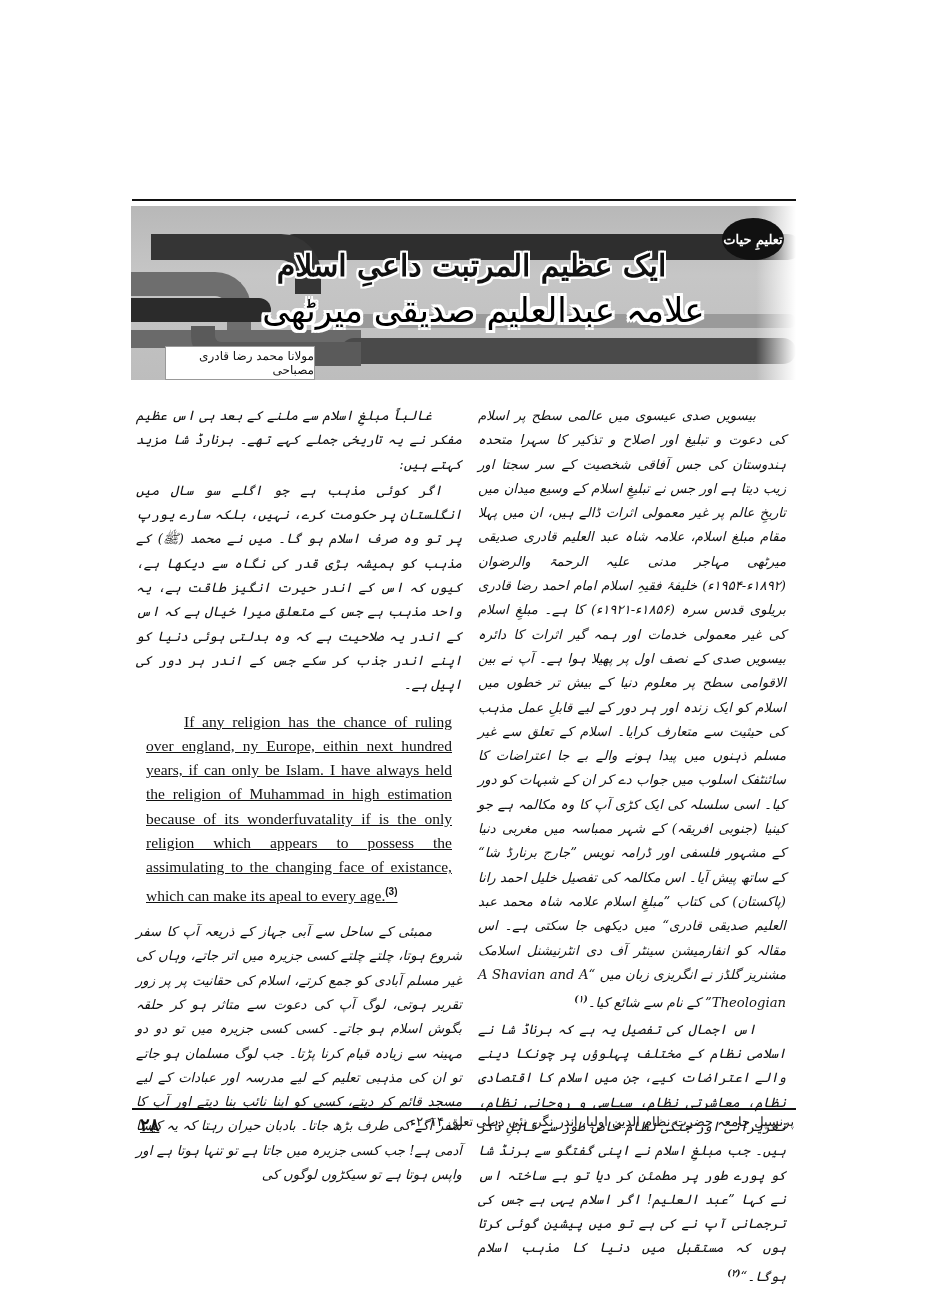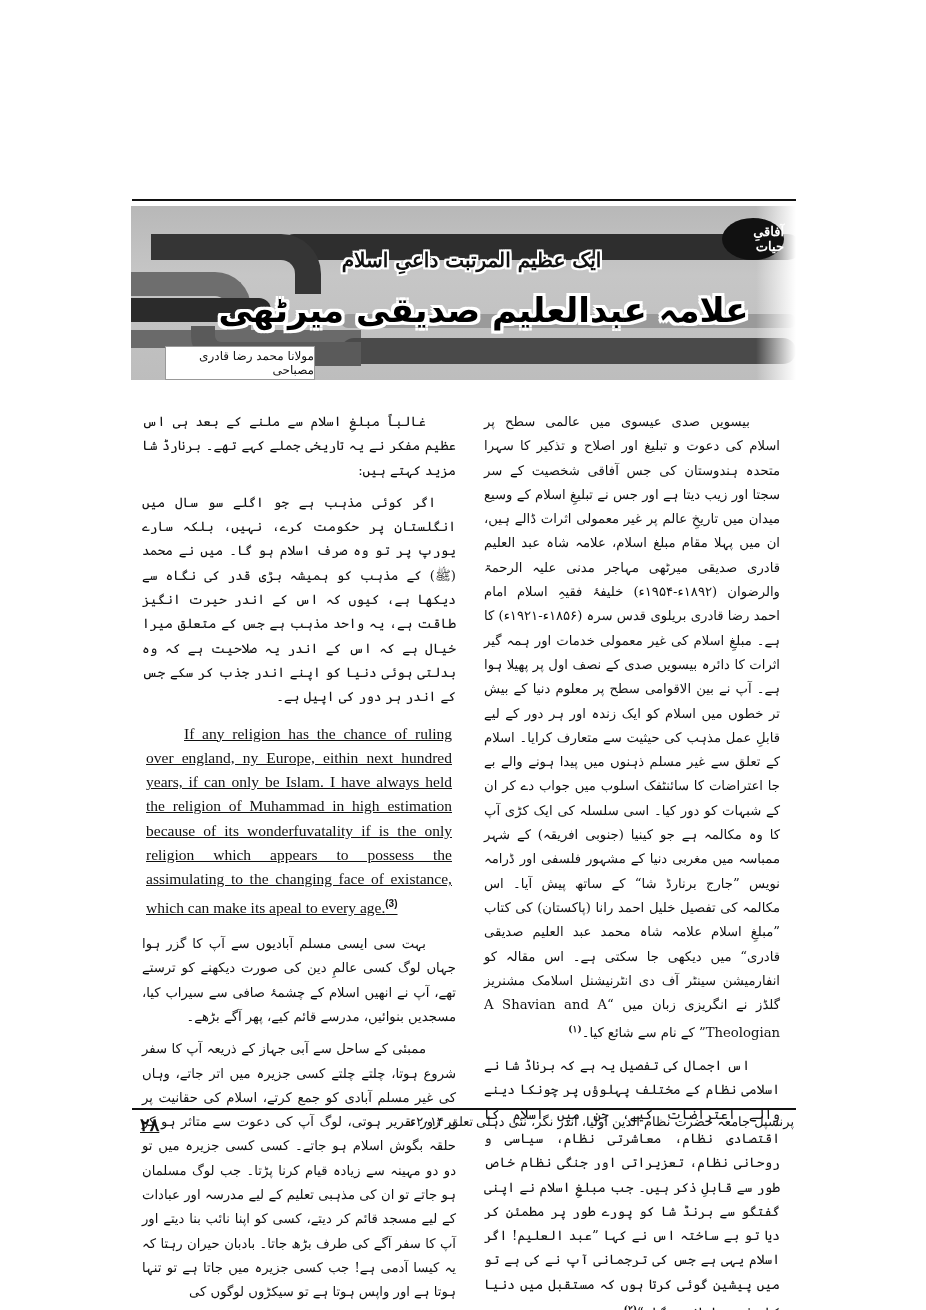--- a/index.html
+++ b/index.html
@@ -225,7 +225,7 @@
   <div class="pipe pipe-h4"></div>
   <div class="pipe-curve3"></div>
 
-  <div class="badge">آفاقیِ حیات</div>
+  <div class="badge">تعلیمِ حیات</div>
   <div class="subtitle">ایک عظیم المرتبت داعیِ اسلام</div>
   <div class="main-title">علامہ عبدالعلیم صدیقی میرٹھی</div>
   <div class="author-box">مولانا محمد رضا قادری مصباحی</div>

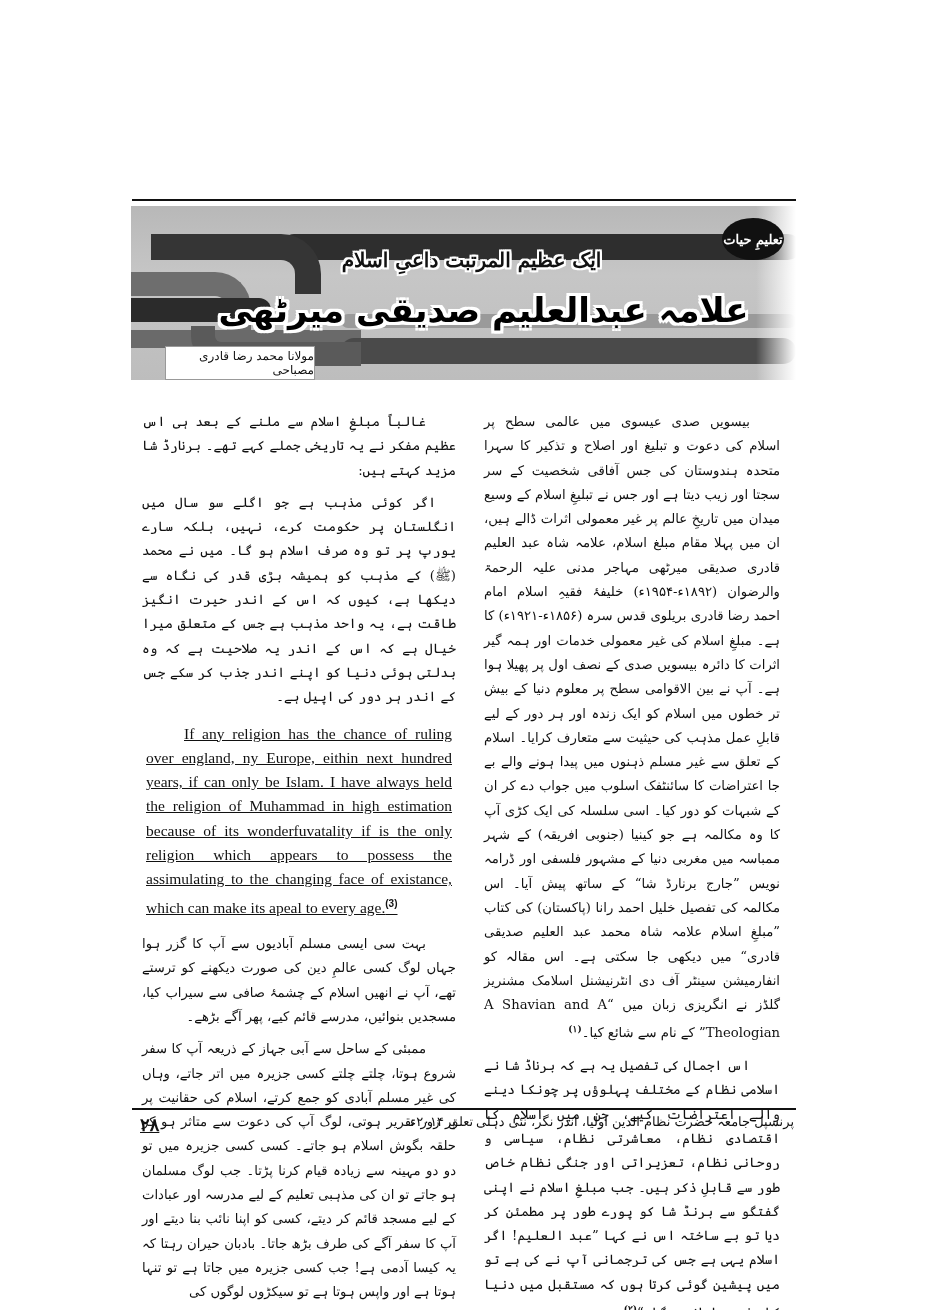--- a/index.html
+++ b/index.html
@@ -118,7 +118,7 @@
       direction: rtl;
       font-family: "DejaVu Serif", serif;
       font-weight: bold;
-      font-size: 20px;
+      font-size: 30px;
       color: #111;
       text-shadow: 2px 0 0 #fff, -2px 0 0 #fff, 0 2px 0 #fff, 0 -2px 0 #fff, 2px 2px 0 #fff, -2px -2px 0 #fff, 2px -2px 0 #fff, -2px 2px 0 #fff;
       z-index: 3;

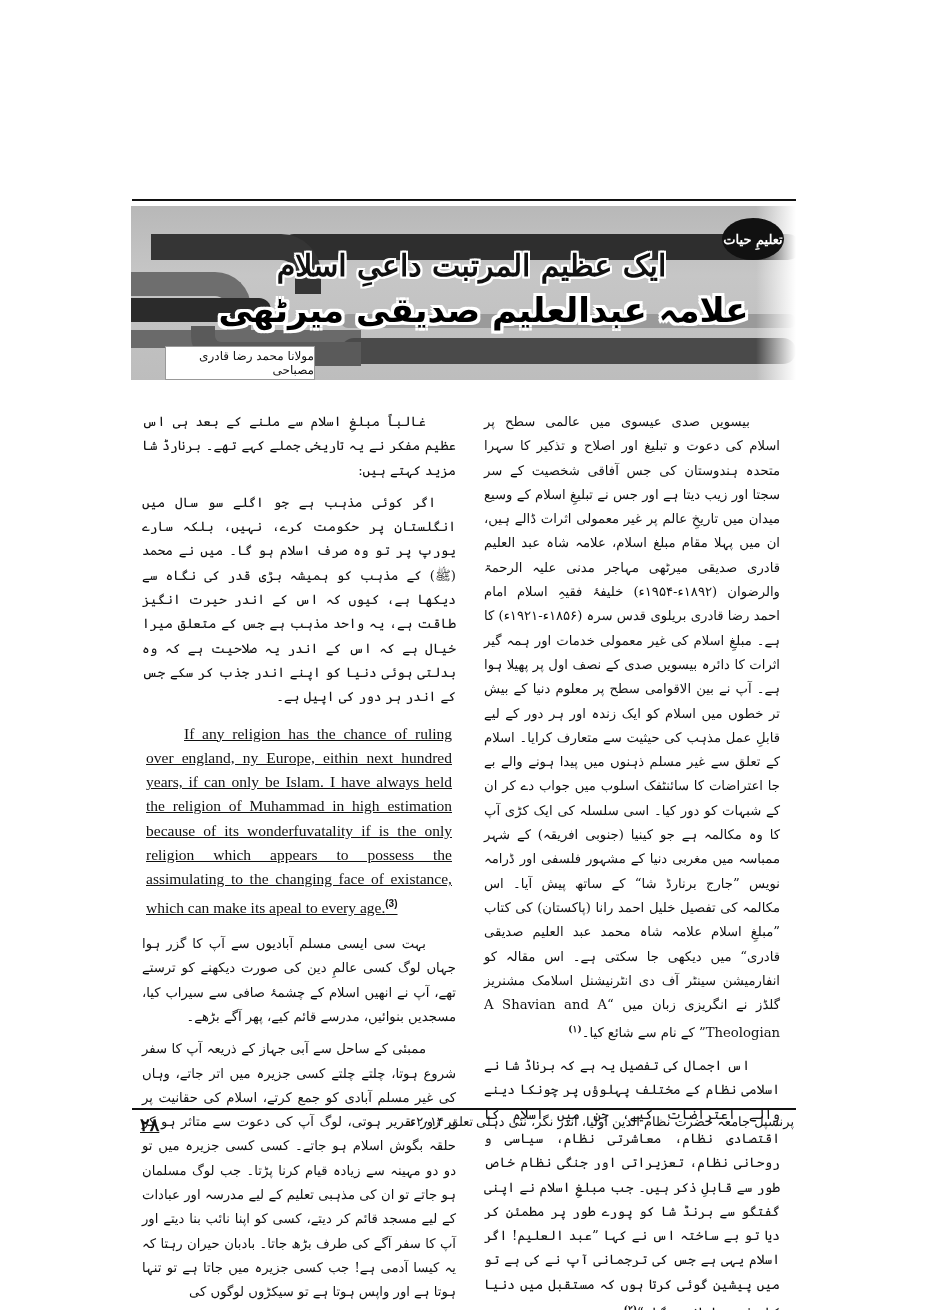--- a/index.html
+++ b/index.html
@@ -132,7 +132,7 @@
       text-align: center;
       direction: rtl;
       font-family: "DejaVu Sans", sans-serif;
-      font-weight: bold;
+      font-weight: normal;
       font-size: 34px;
       color: #000;
       text-shadow: 3px 0 0 #fff, -3px 0 0 #fff, 0 3px 0 #fff, 0 -3px 0 #fff, 3px 3px 0 #fff, -3px -3px 0 #fff, 3px -3px 0 #fff, -3px 3px 0 #fff;

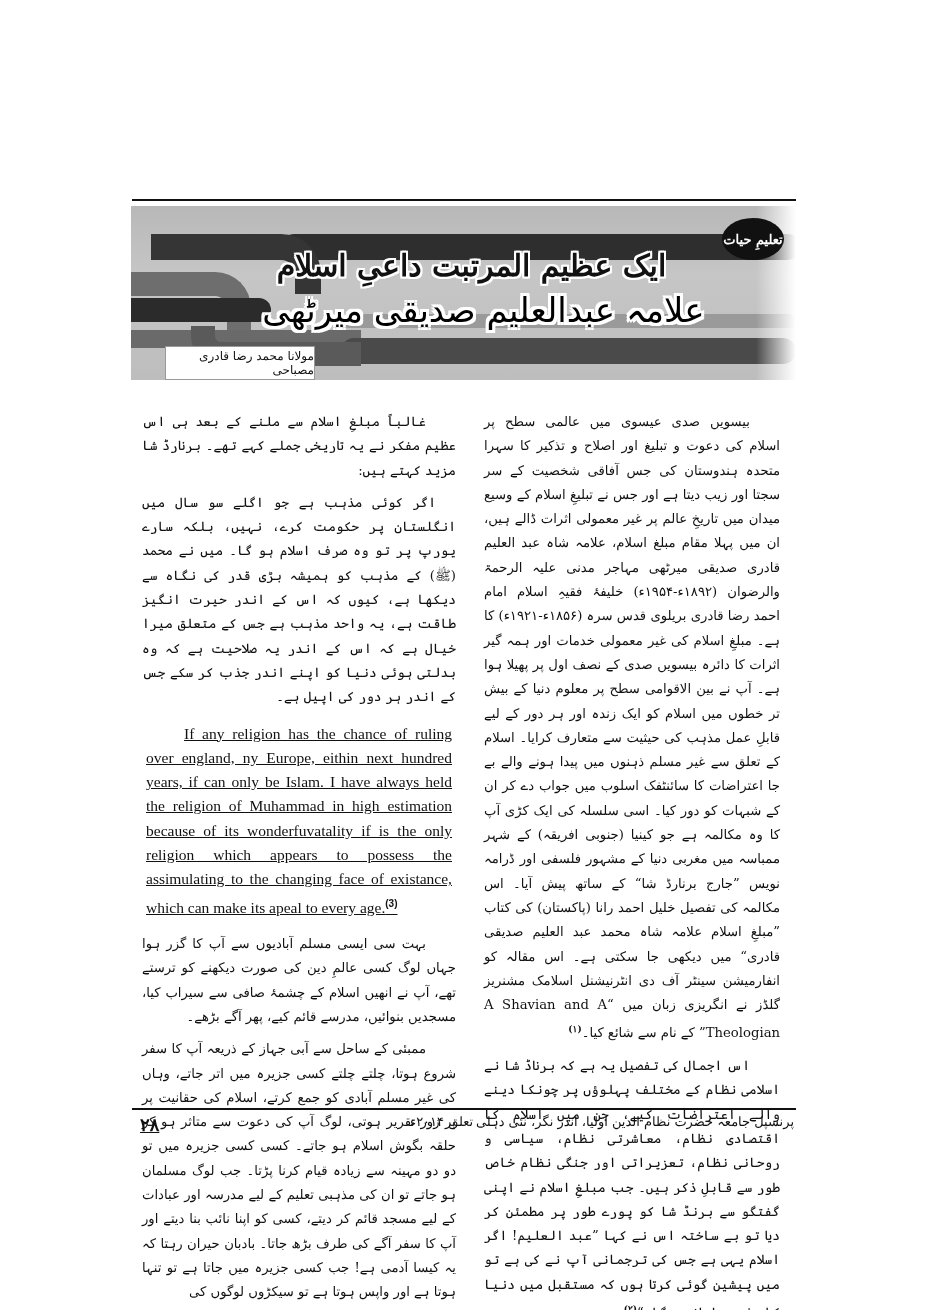--- a/index.html
+++ b/index.html
@@ -168,7 +168,7 @@
     }
     .col-right { left: 476px; width: 312px; }
     .col-left { left: 134px; width: 330px; }
-    .para { margin: 8px; text-indent: 30px; }
+    .para { margin: 2px; text-indent: 30px; font-style: italic; }
     .para.quote { text-indent: 20px; }
     .english {
       direction: ltr;

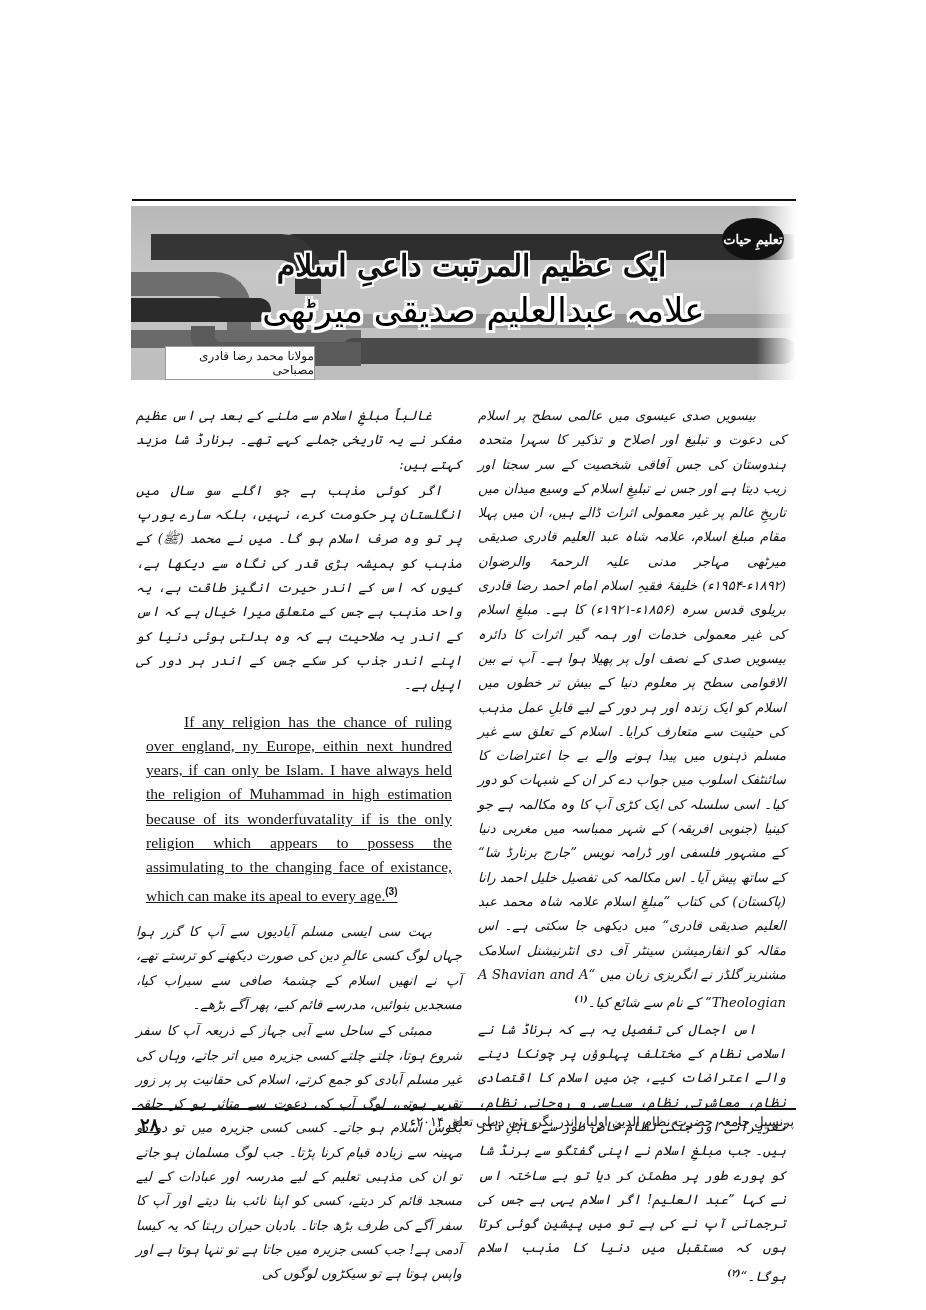--- a/index.html
+++ b/index.html
@@ -246,7 +246,6 @@
   <p class="english">
     <span>If any religion has the chance of ruling over england, ny Europe, eithin next hundred years, if can only be Islam. I have always held the religion of Muhammad in high estimation because of its wonderfuvatality if is the only religion which appears to possess the assimulating to the changing face of existance, which can make its apeal to every age.</span><sup>(3)</sup>
   </p>
-  <p class="para">بہت سی ایسی مسلم آبادیوں سے آپ کا گزر ہوا جہاں لوگ کسی عالمِ دین کی صورت دیکھنے کو ترستے تھے، آپ نے انھیں اسلام کے چشمۂ صافی سے سیراب کیا، مسجدیں بنوائیں، مدرسے قائم کیے، پھر آگے بڑھے۔</p>
   <p class="para">ممبئی کے ساحل سے آبی جہاز کے ذریعہ آپ کا سفر شروع ہوتا، چلتے چلتے کسی جزیرہ میں اتر جاتے، وہاں کی غیر مسلم آبادی کو جمع کرتے، اسلام کی حقانیت پر پر زور تقریر ہوتی، لوگ آپ کی دعوت سے متاثر ہو کر حلقہ بگوش اسلام ہو جاتے۔ کسی کسی جزیرہ میں تو دو دو مہینہ سے زیادہ قیام کرنا پڑتا۔ جب لوگ مسلمان ہو جاتے تو ان کی مذہبی تعلیم کے لیے مدرسہ اور عبادات کے لیے مسجد قائم کر دیتے، کسی کو اپنا نائب بنا دیتے اور آپ کا سفر آگے کی طرف بڑھ جاتا۔ بادبان حیران رہتا کہ یہ کیسا آدمی ہے! جب کسی جزیرہ میں جاتا ہے تو تنہا ہوتا ہے اور واپس ہوتا ہے تو سیکڑوں لوگوں کی</p>
 </div>
 

